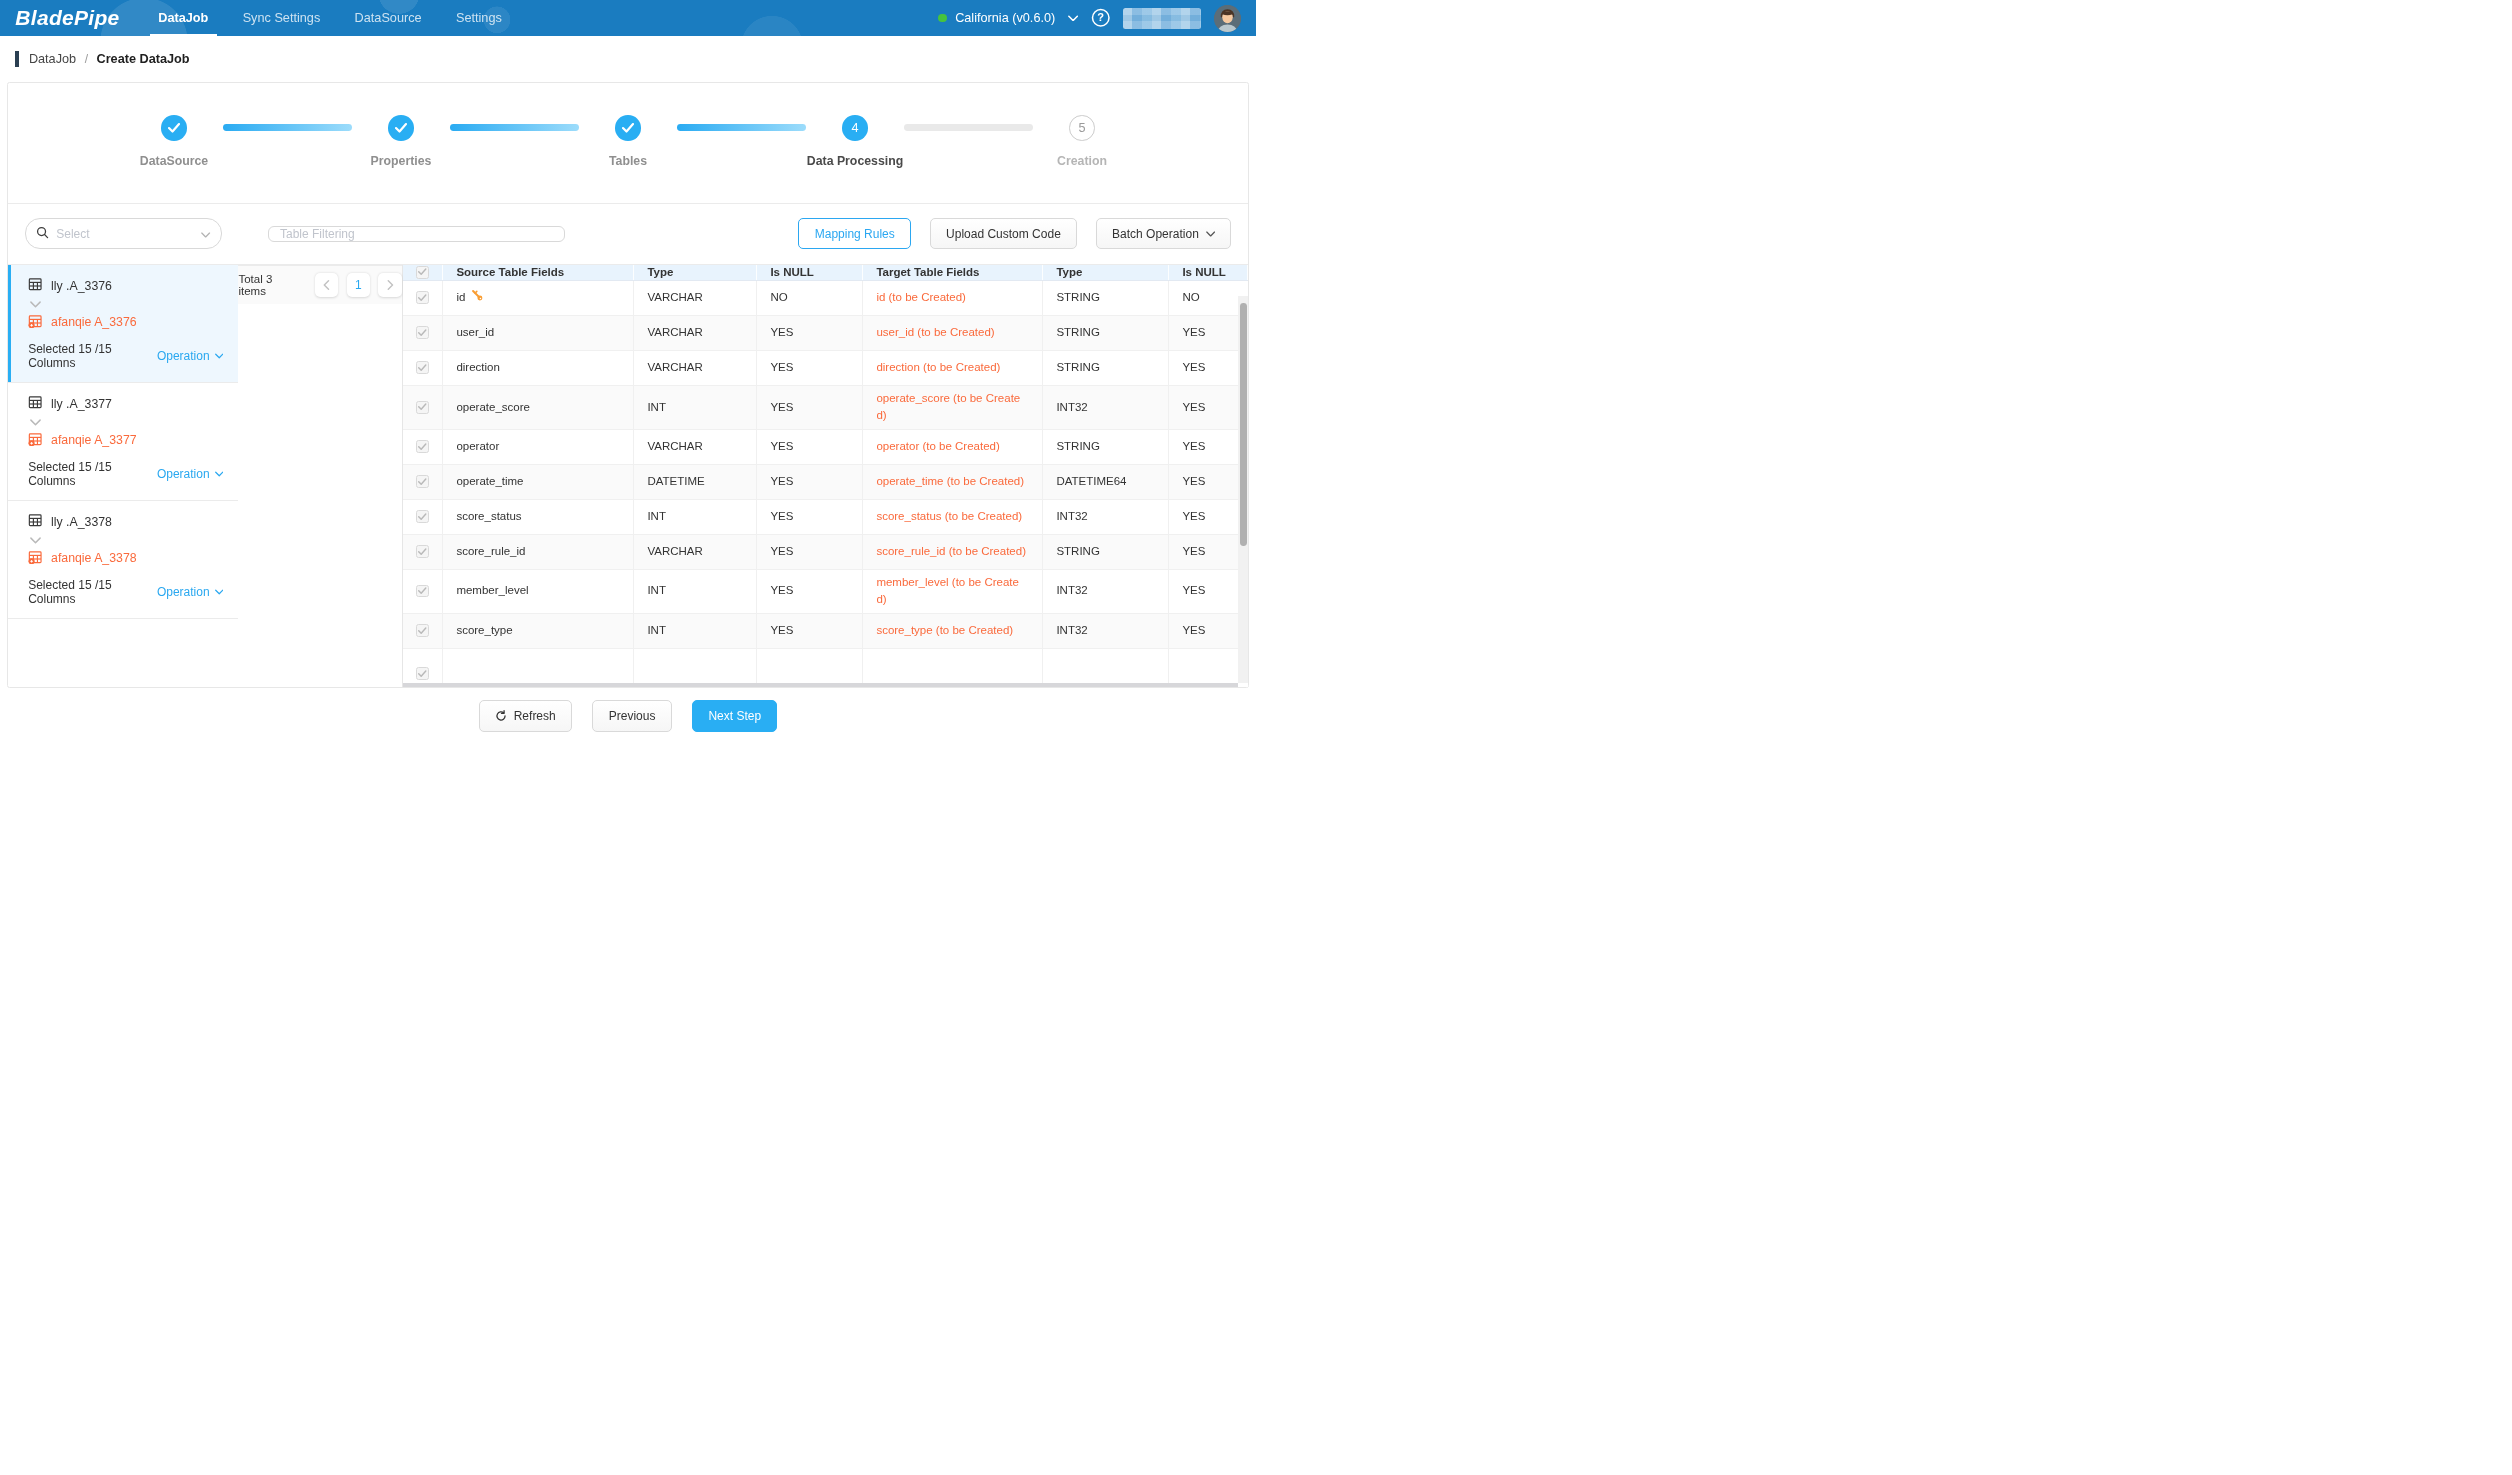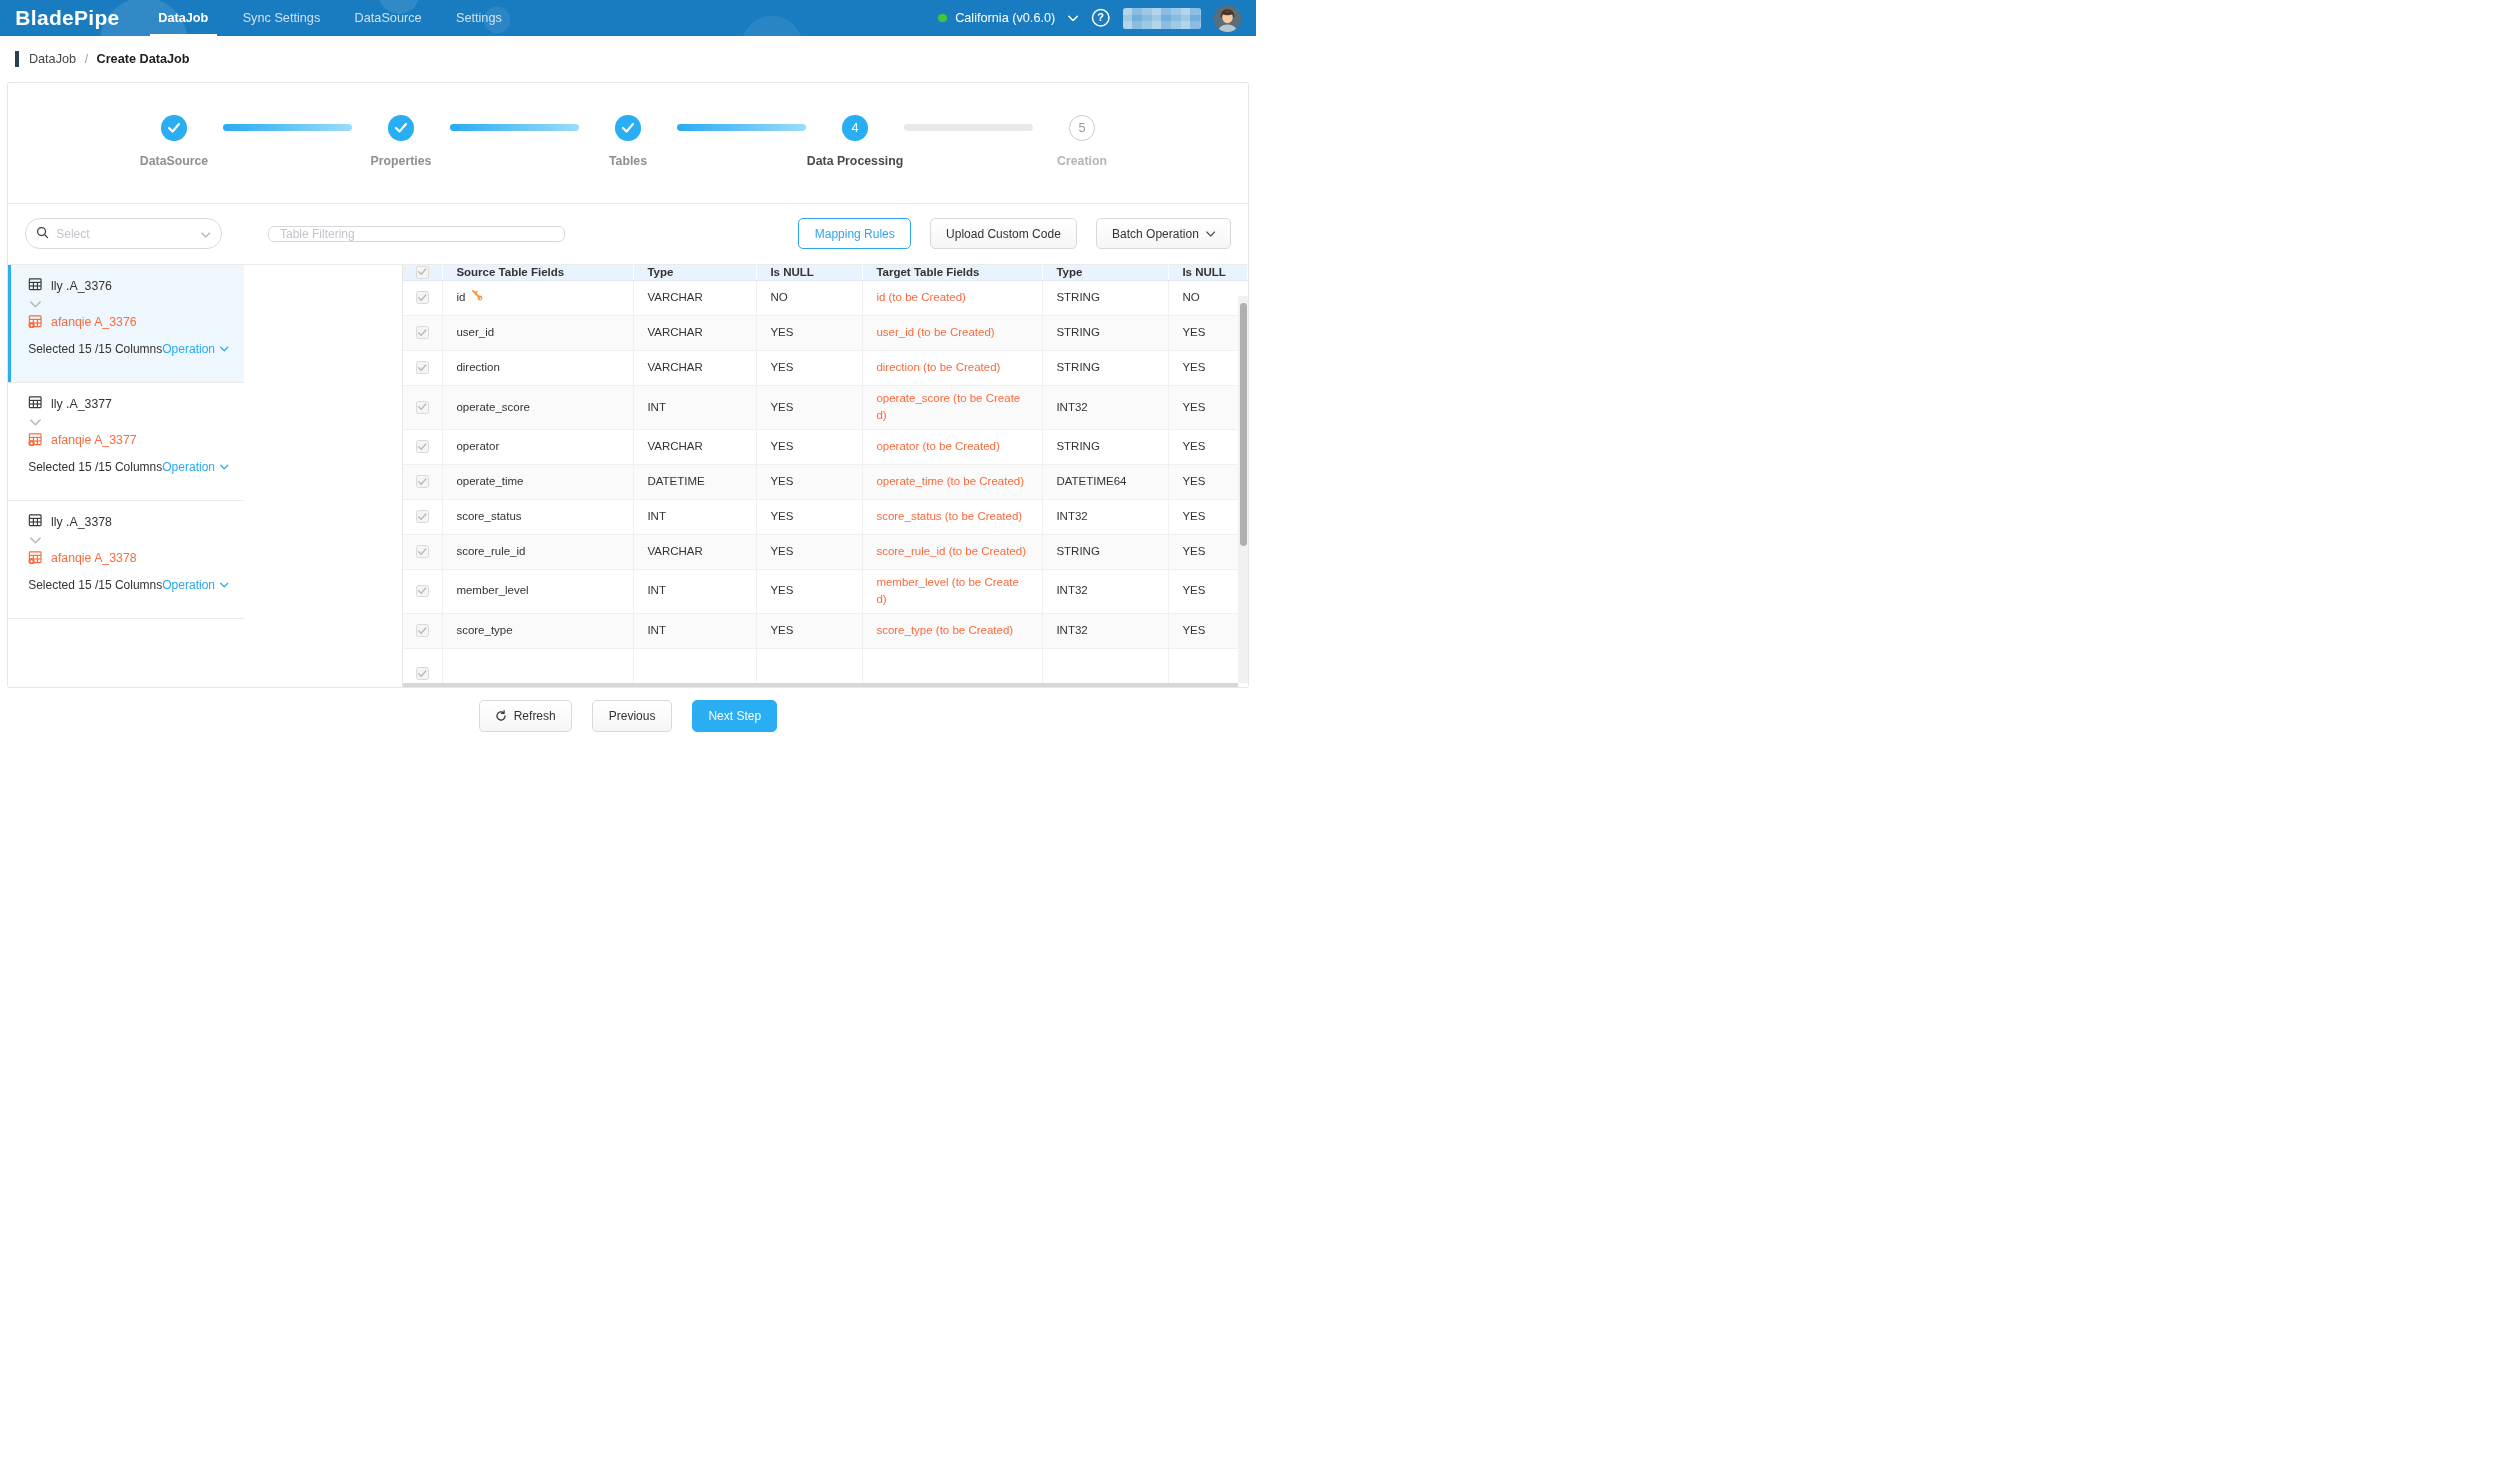--- a/index.html
+++ b/index.html
@@ -14,7 +14,7 @@
       radial-gradient(circle 22px at 497px 55%, rgba(255,255,255,.08) 0 60%, transparent 61%),
       radial-gradient(circle 51px at 772px 130%, rgba(255,255,255,.07) 0 60%, transparent 61%);
   }
-  .brand { display:flex; align-items:center; font-size:21px; font-weight:700; color:#fff; letter-spacing:0.3px; margin-right:37px; }
+  .brand { display:flex; align-items:center; font-size:21px; font-weight:700; color:#fff; letter-spacing:0.3px; margin-right:37px;font-style:italic; }
   .nav-items { display:flex; align-items:stretch; gap:31px; }
   .nav-item { display:flex; align-items:center; color:rgba(255,255,255,.78); font-size:12.7px; cursor:pointer; position:relative; padding:0 1.7px; }
   .nav-item.active { color:#fff; font-weight:700; }

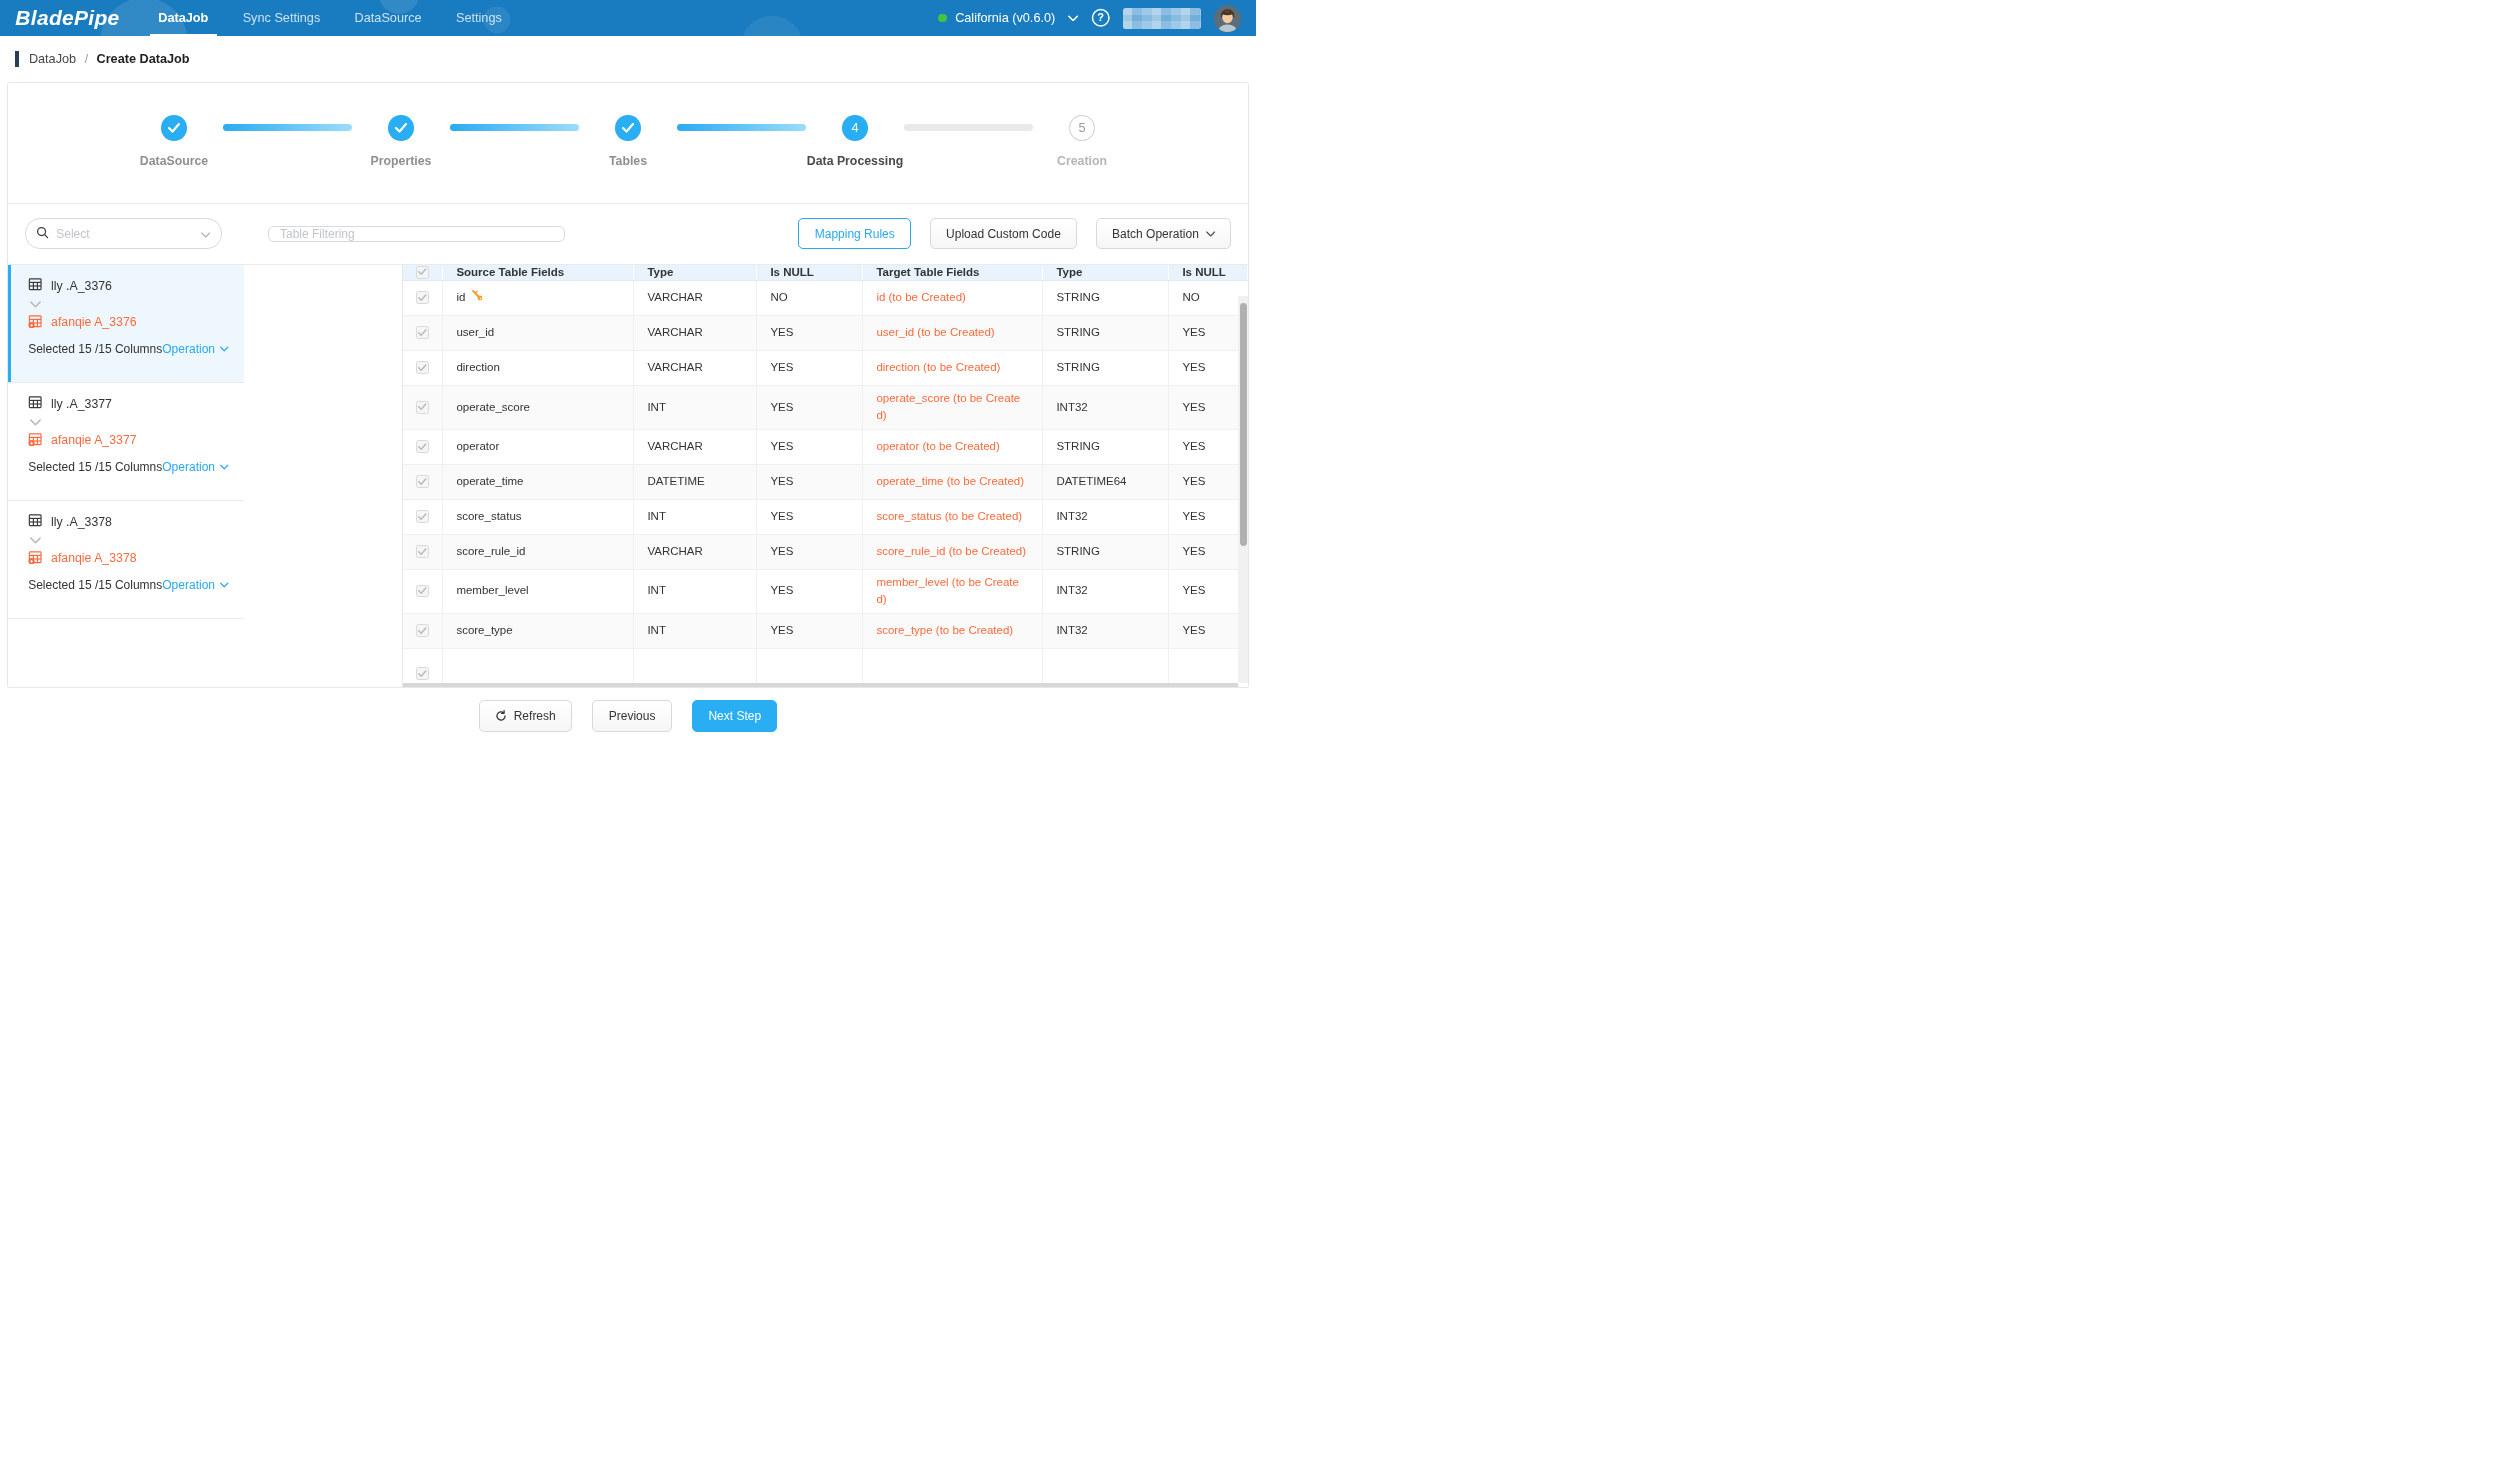--- a/index.html
+++ b/index.html
@@ -372,6 +372,20 @@
   </div>
         </div>
       <div class="lp-spacer"></div>
+      <div class="lp-pagination">
+        <span class="pg-total">Total 3 items</span>
+        <span class="pg-btn">
+          <svg width="6.8" height="10.2" viewBox="0 0 8 12">
+              <polyline points="6.5,1 1.5,6 6.5,11" fill="none" stroke="#c2c2c2" stroke-width="1.7" stroke-linecap="round" stroke-linejoin="round"></polyline>
+            </svg>
+        </span>
+        <span class="pg-btn pg-page">1</span>
+        <span class="pg-btn">
+          <svg width="6.8" height="10.2" viewBox="0 0 8 12">
+              <polyline points="1.5,1 6.5,6 1.5,11" fill="none" stroke="#c2c2c2" stroke-width="1.7" stroke-linecap="round" stroke-linejoin="round"></polyline>
+            </svg>
+        </span>
+      </div>
     </div>
 
     <div class="ft">

